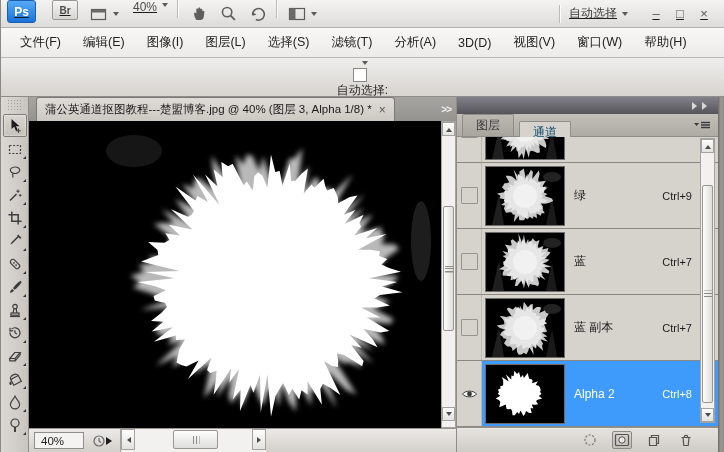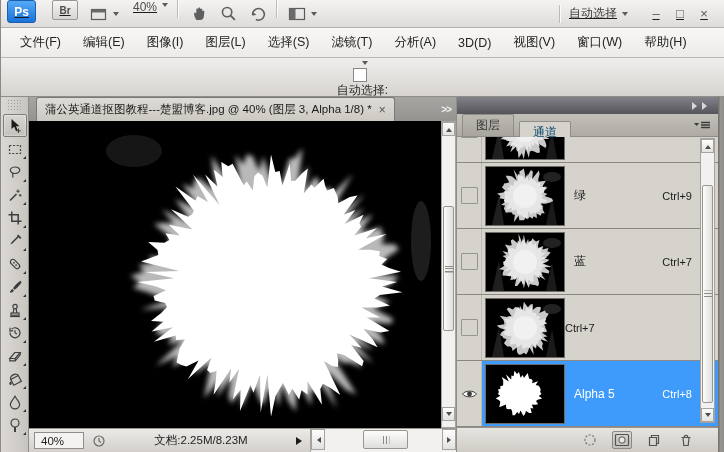--- a/index.html
+++ b/index.html
@@ -531,6 +531,7 @@
                 <circle cx="39" cy="29" r="12" fill="#f1f1f1"></circle>
               </svg>
             </div>
+          <span class="chname">蓝 副本</span>
           <span class="chkey">Ctrl+7</span>
         </div>
       </div>

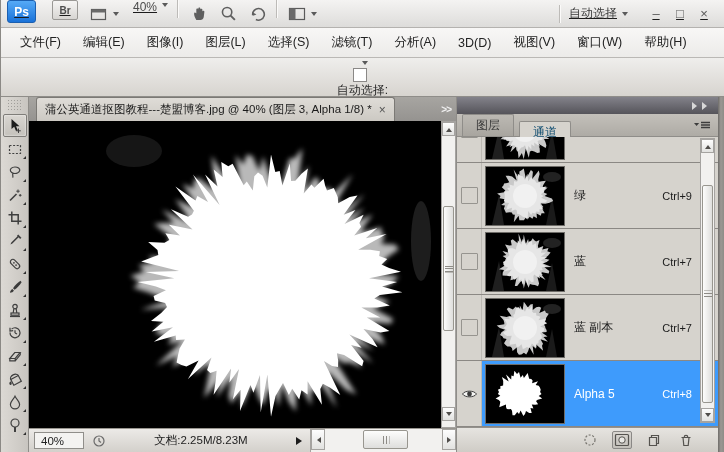--- a/index.html
+++ b/index.html
@@ -550,7 +550,7 @@
                 <circle cx="33" cy="29" r="14" fill="#fff"></circle>
               </svg>
             </div>
-          <span class="chname">Alpha 5</span>
+          <span class="chname">Alpha 2</span>
           <span class="chkey">Ctrl+8</span>
         </div>
       </div>

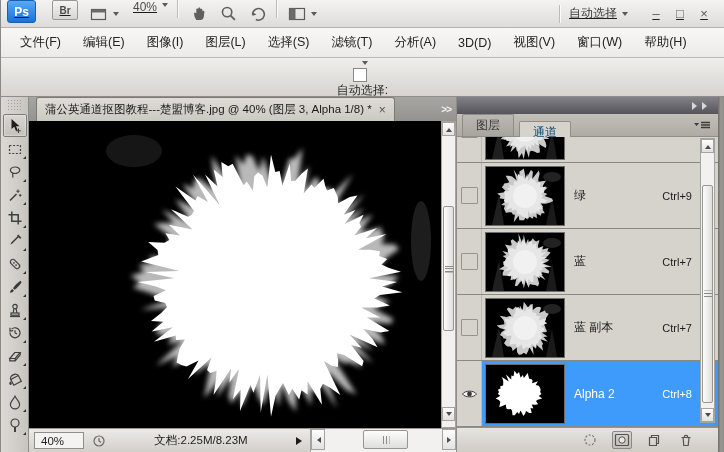--- a/index.html
+++ b/index.html
@@ -421,7 +421,6 @@
       <circle cx="7" cy="7" r="5" class="ic" style="stroke:#6a6a6a"></circle>
         <path d="M7 4 v3 l2 1.5" class="ic" style="stroke:#6a6a6a"></path>
     </svg>
-    <span class="docinfo">文档:2.25M/8.23M</span>
     <span class="statuspop"></span>
     <div class="hscroll">
       <div class="sbbtn" style="left:0;top:0;width:14px;height:21px;">

